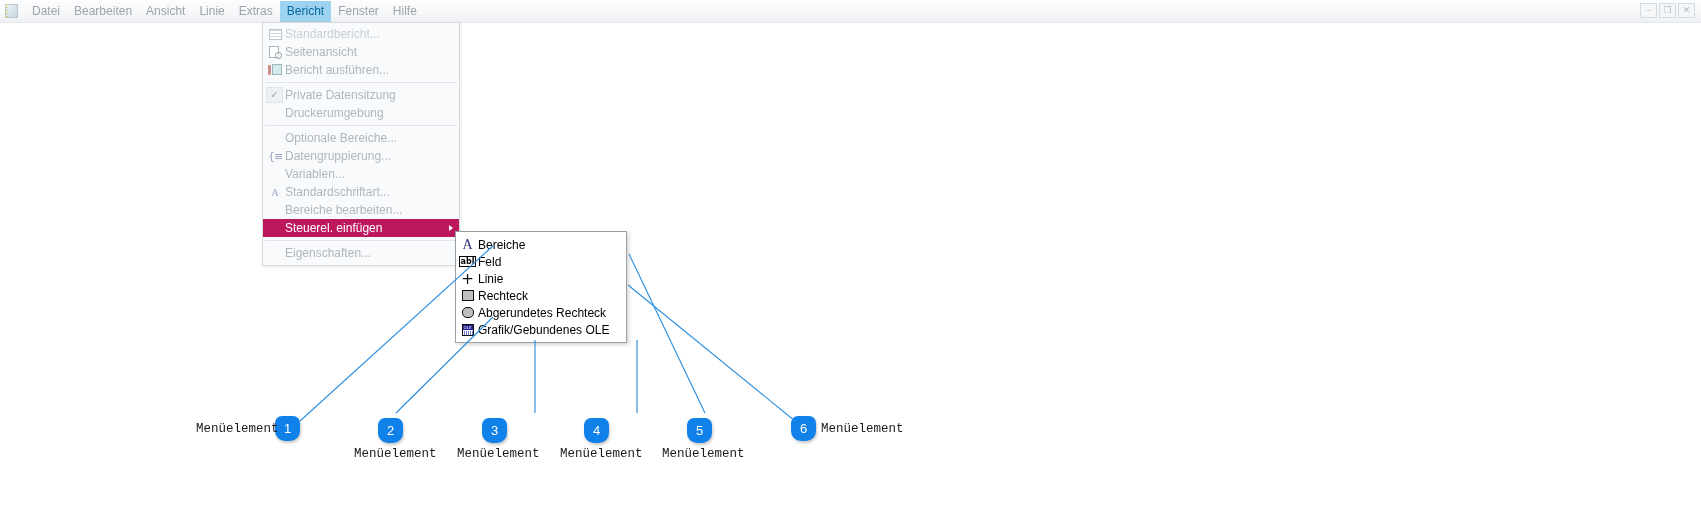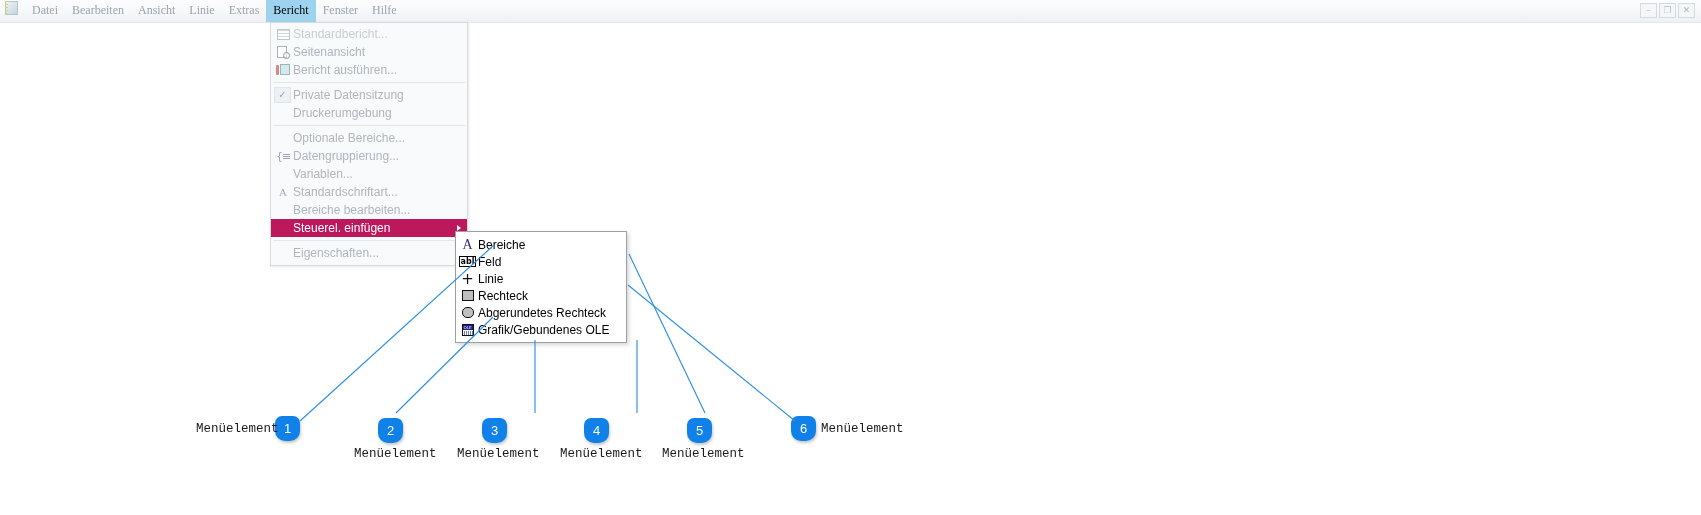--- a/index.html
+++ b/index.html
@@ -34,8 +34,8 @@
     border-bottom: 1px solid #e4e7ec;
     box-sizing: border-box;
     display: flex;
+    align-items: center;
     z-index: 5;
-    font-family: Liberation Serif, serif;
   }
 
   #app-icon {

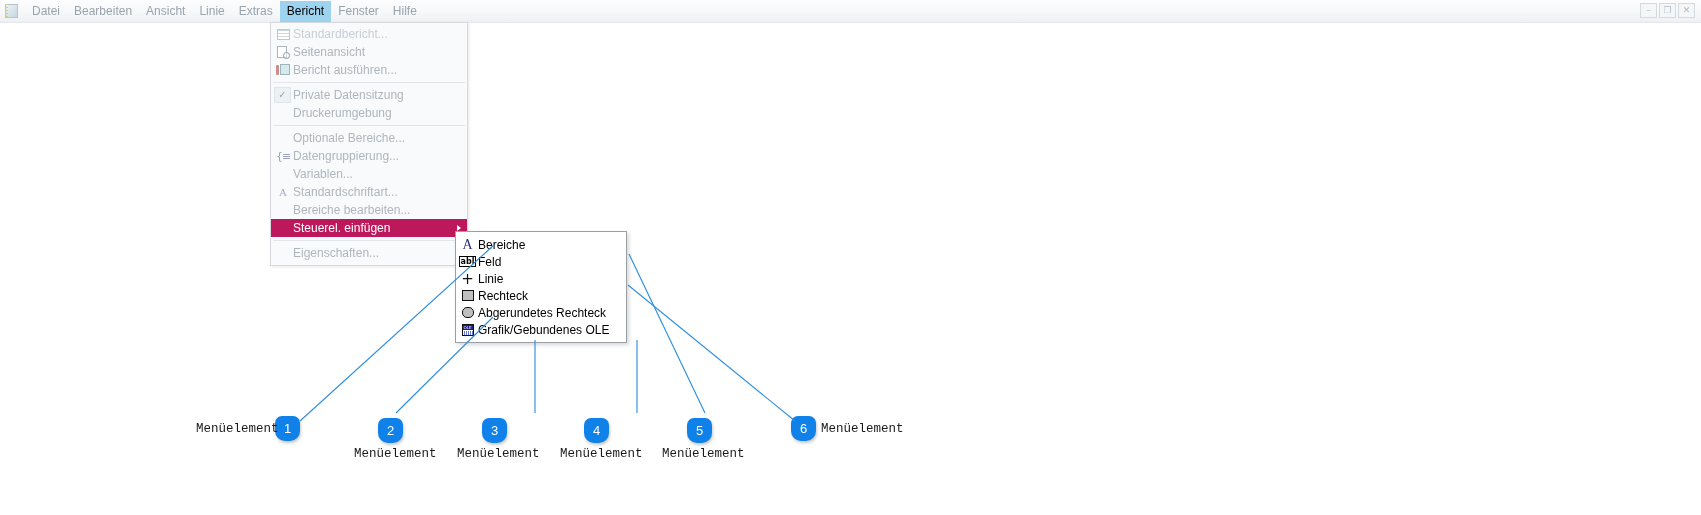--- a/index.html
+++ b/index.html
@@ -74,7 +74,7 @@
   }
   .menu-title.active {
     background: #9ed3ef;
-    color: #000000;
+    color: #0369a1;
   }
 
   #window-controls {

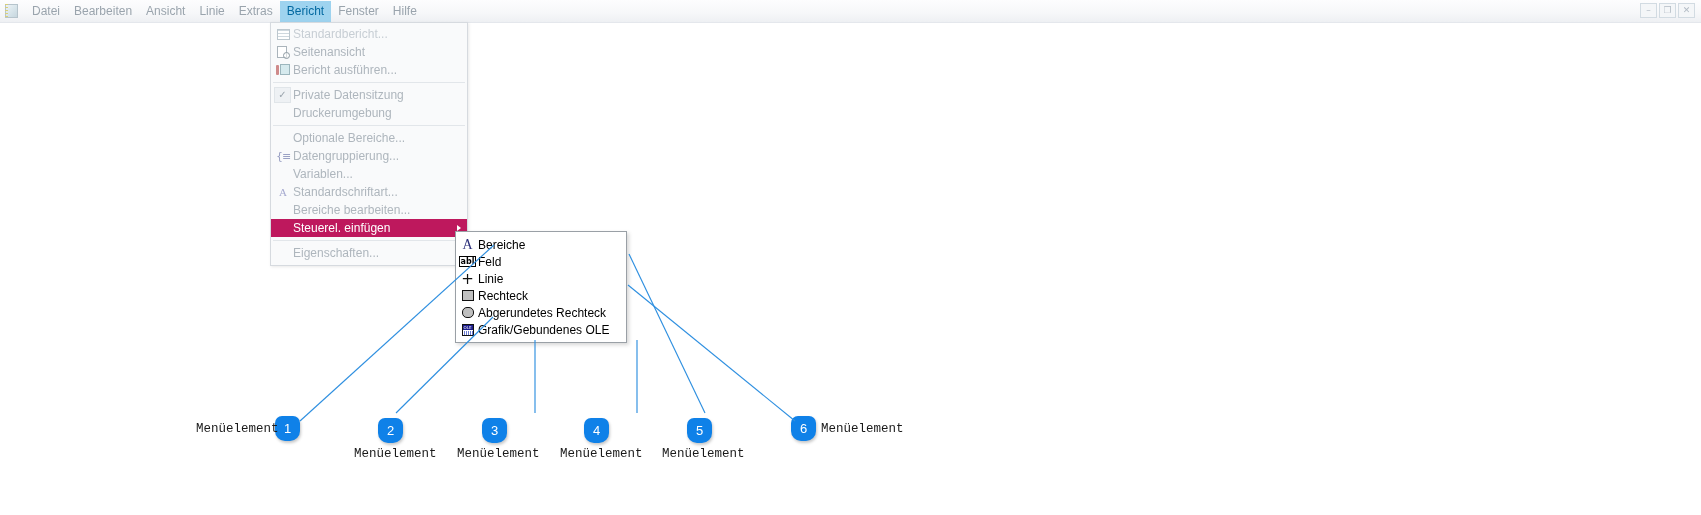--- a/index.html
+++ b/index.html
@@ -110,7 +110,6 @@
     z-index: 10;
     padding: 2px 0 3px 0;
     box-shadow: 1px 1px 3px rgba(0,0,0,0.09);
-    margin-left: 8px;
   }
   .mi {
     position: relative;

